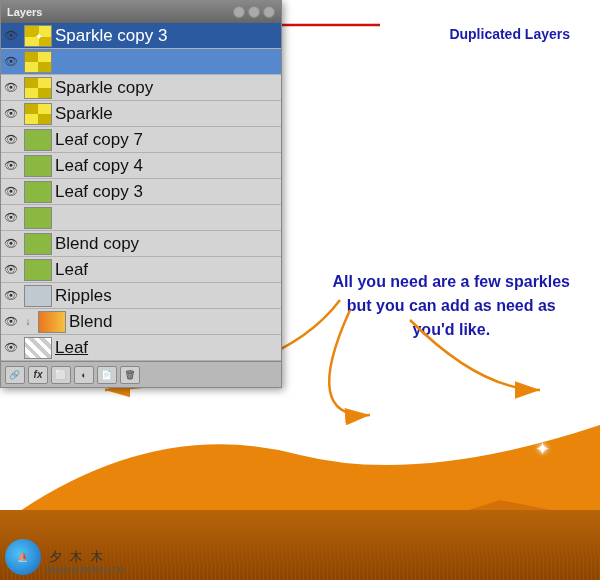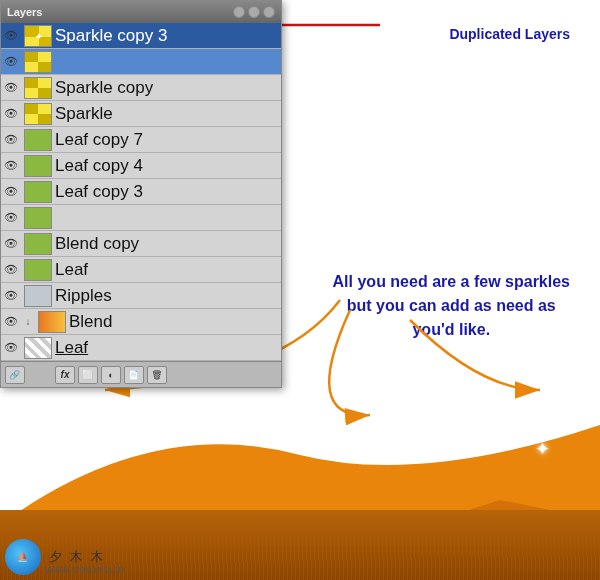--- a/index.html
+++ b/index.html
@@ -456,7 +456,7 @@
 
     <div class="layers-toolbar">
       <div class="toolbar-btn">🔗</div>
-      <div class="toolbar-btn" style="font-size:10px;font-style:italic;font-weight:bold;margin-left:27px;">fx</div>
+      <div class="toolbar-btn" style="font-size:10px;font-style:italic;font-weight:bold;">fx</div>
       <div class="toolbar-btn">⬜</div>
       <div class="toolbar-btn">◐</div>
       <div class="toolbar-btn">📄</div>

